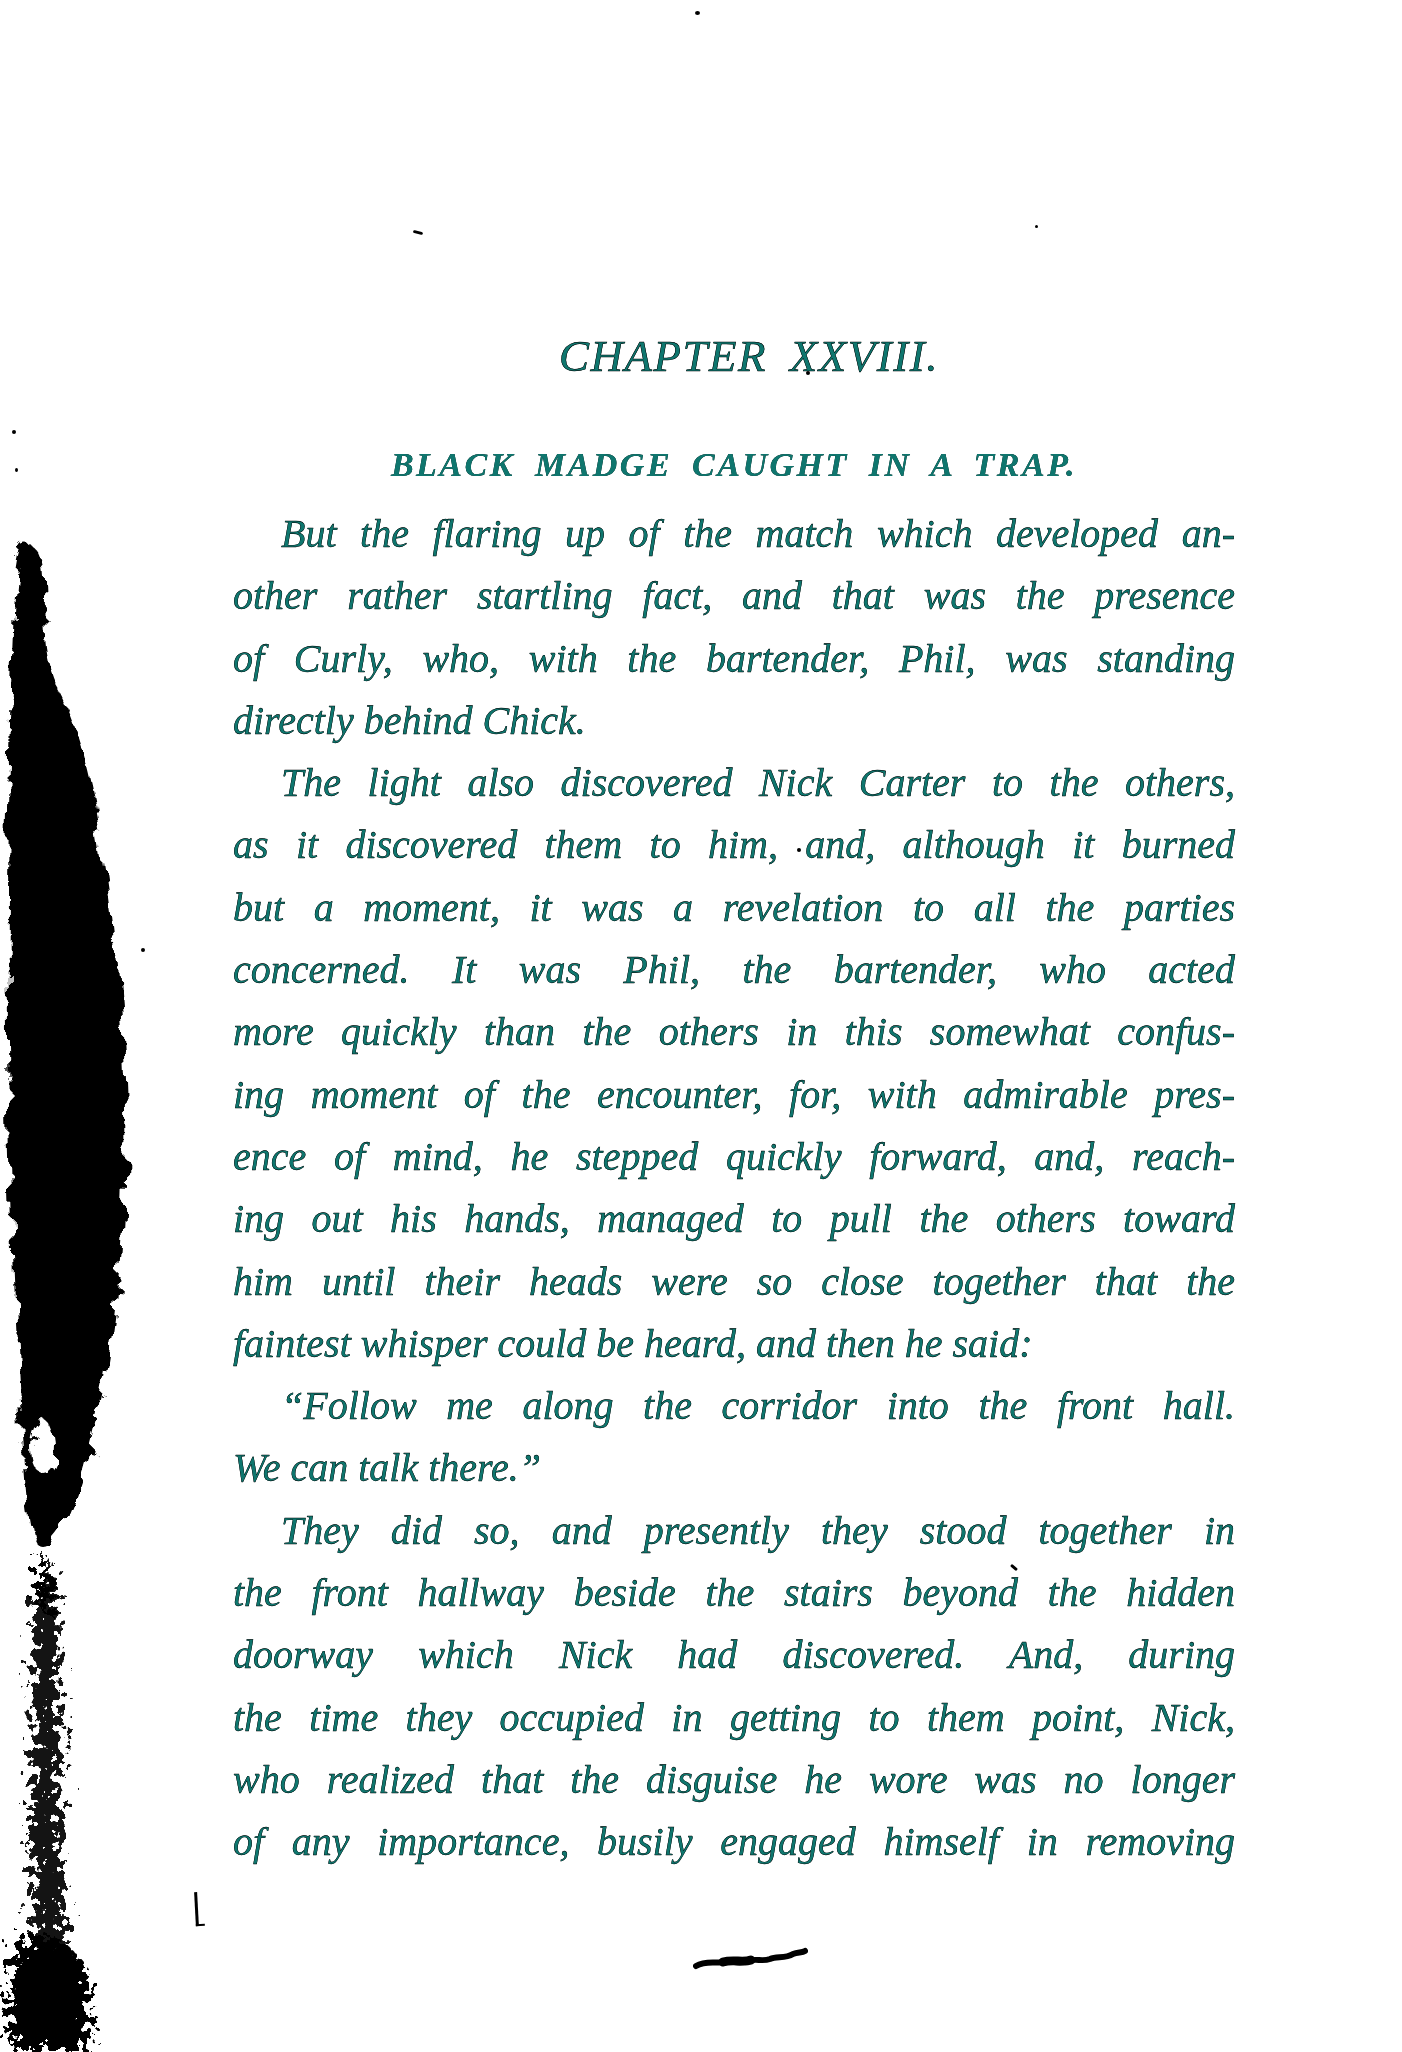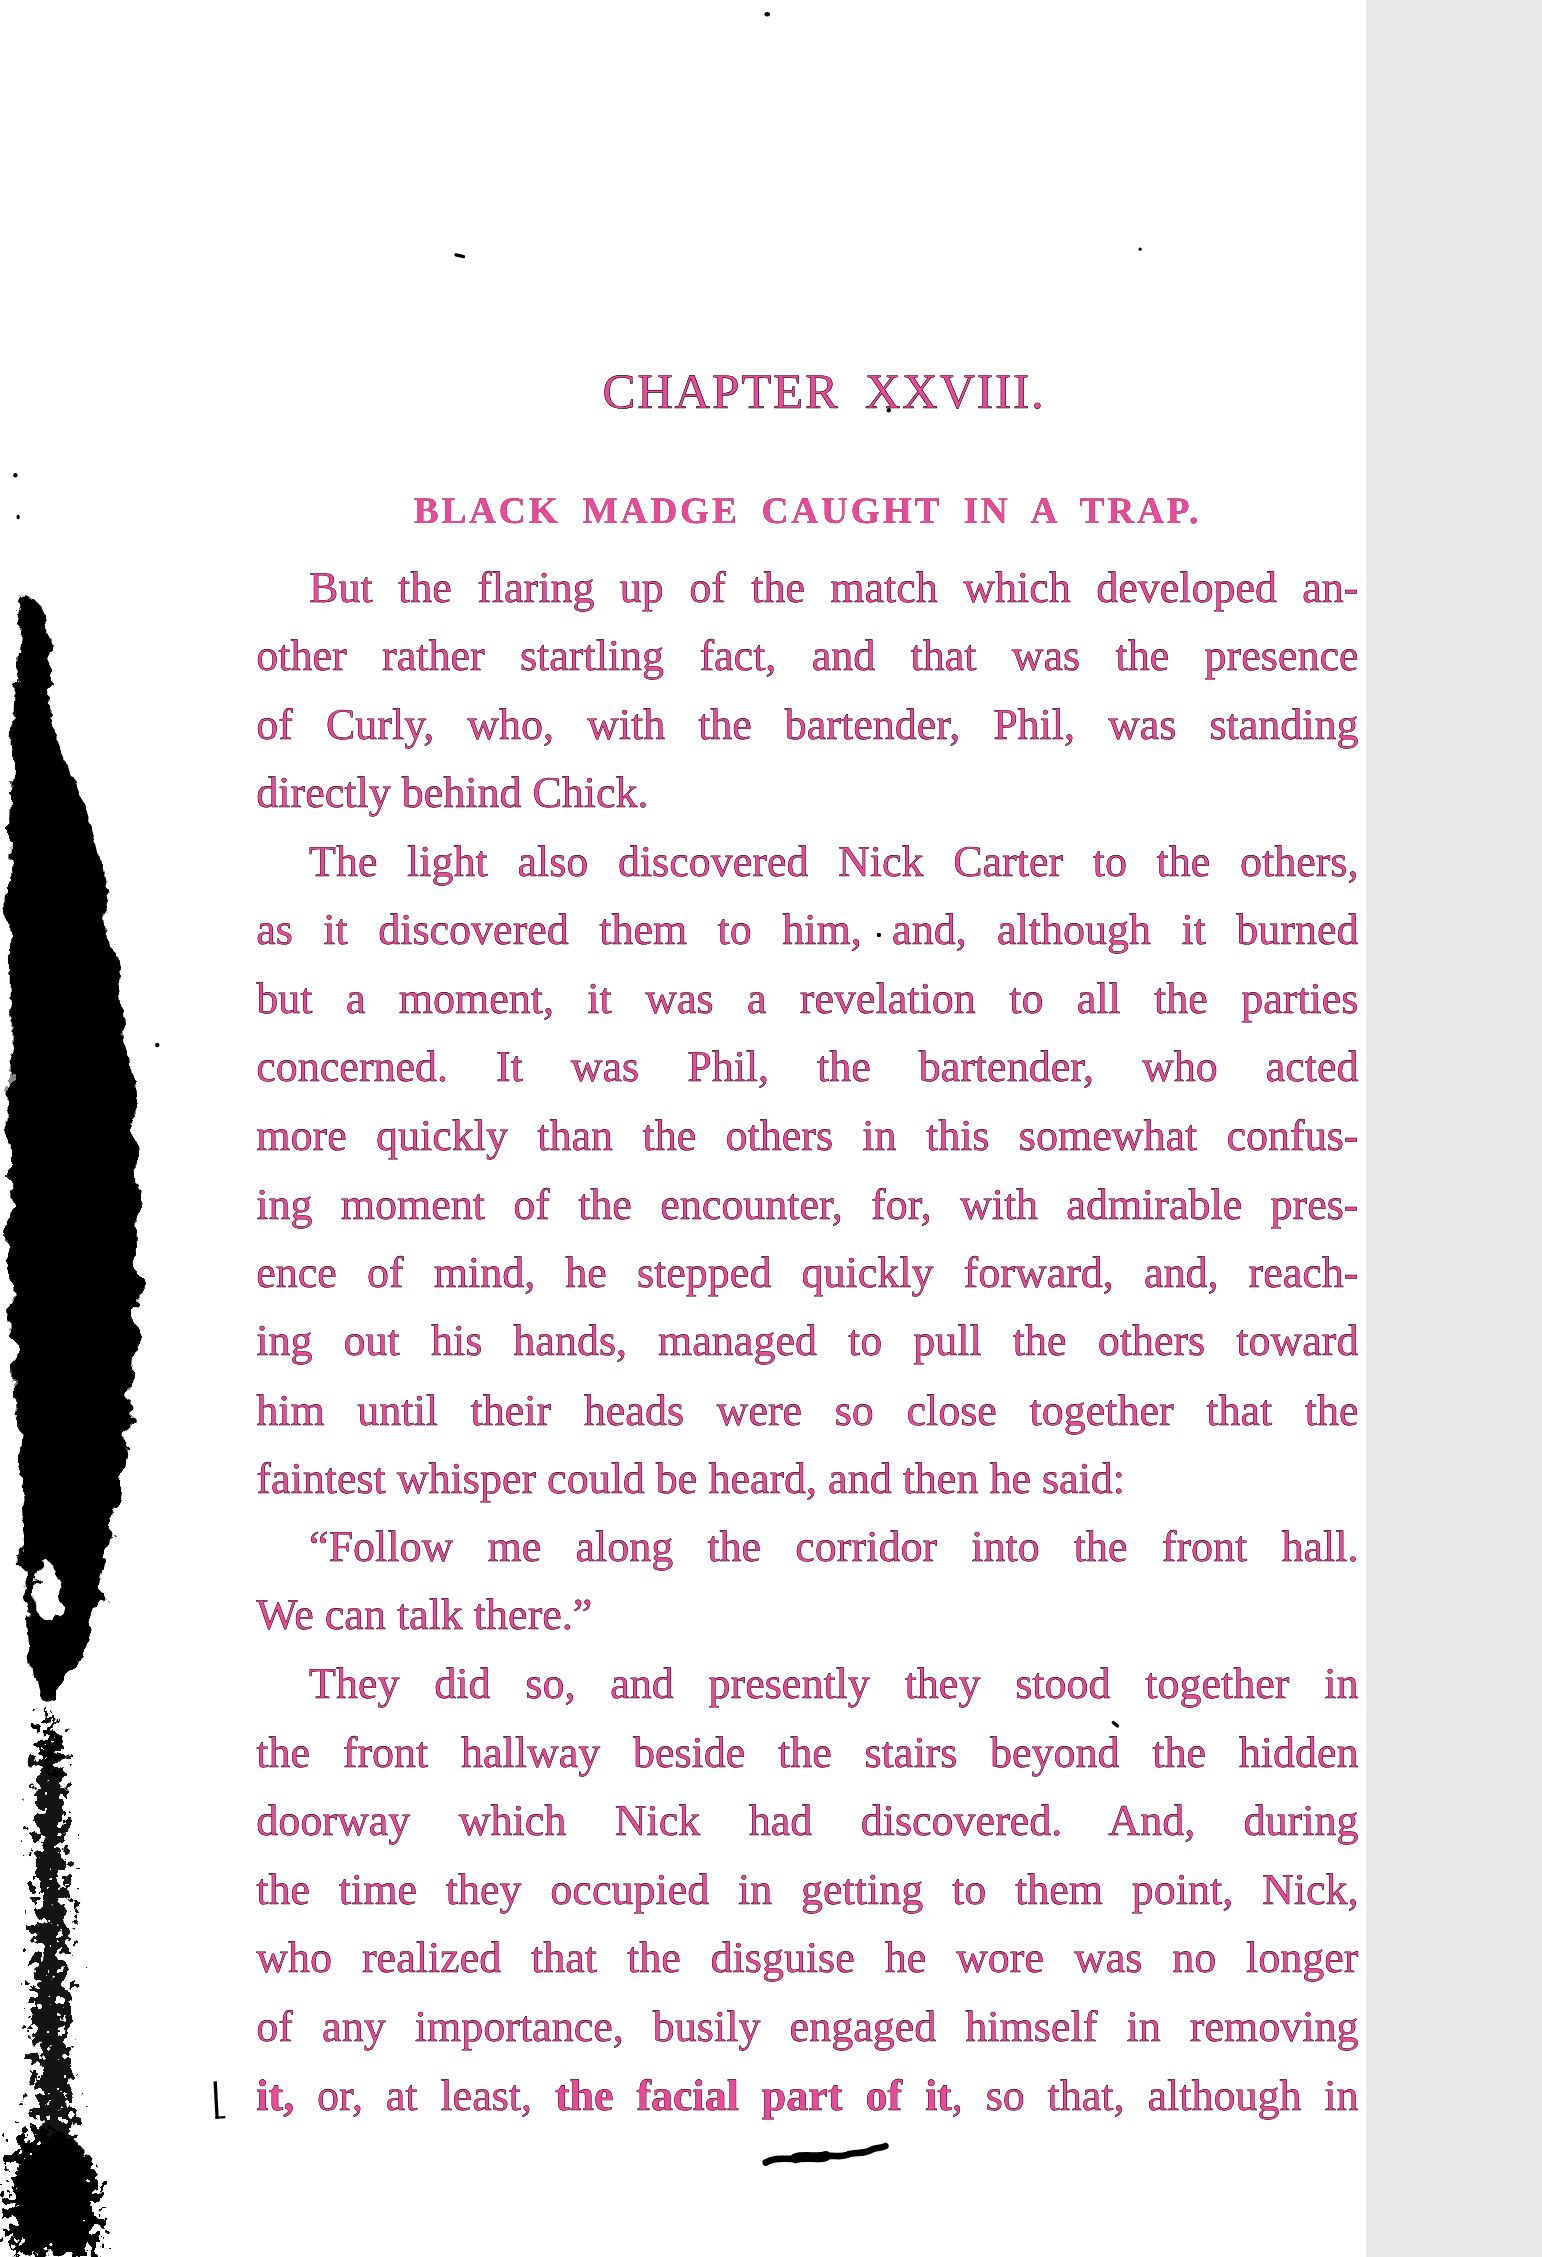--- a/index.html
+++ b/index.html
@@ -5,11 +5,12 @@
   html,body { margin:0; padding:0; background:#e9e9e9; }
   .page {
     position:relative;
-    width:1242px; height:2052px;
+    width:1402px; height:2052px;
     background:#ffffff;
     overflow:hidden;
     font-family:"Liberation Serif", serif;
-    color:#ec4899;
+    color:#0f766e;
+    font-style:italic;
   }
   .page * { box-sizing:border-box; }
 

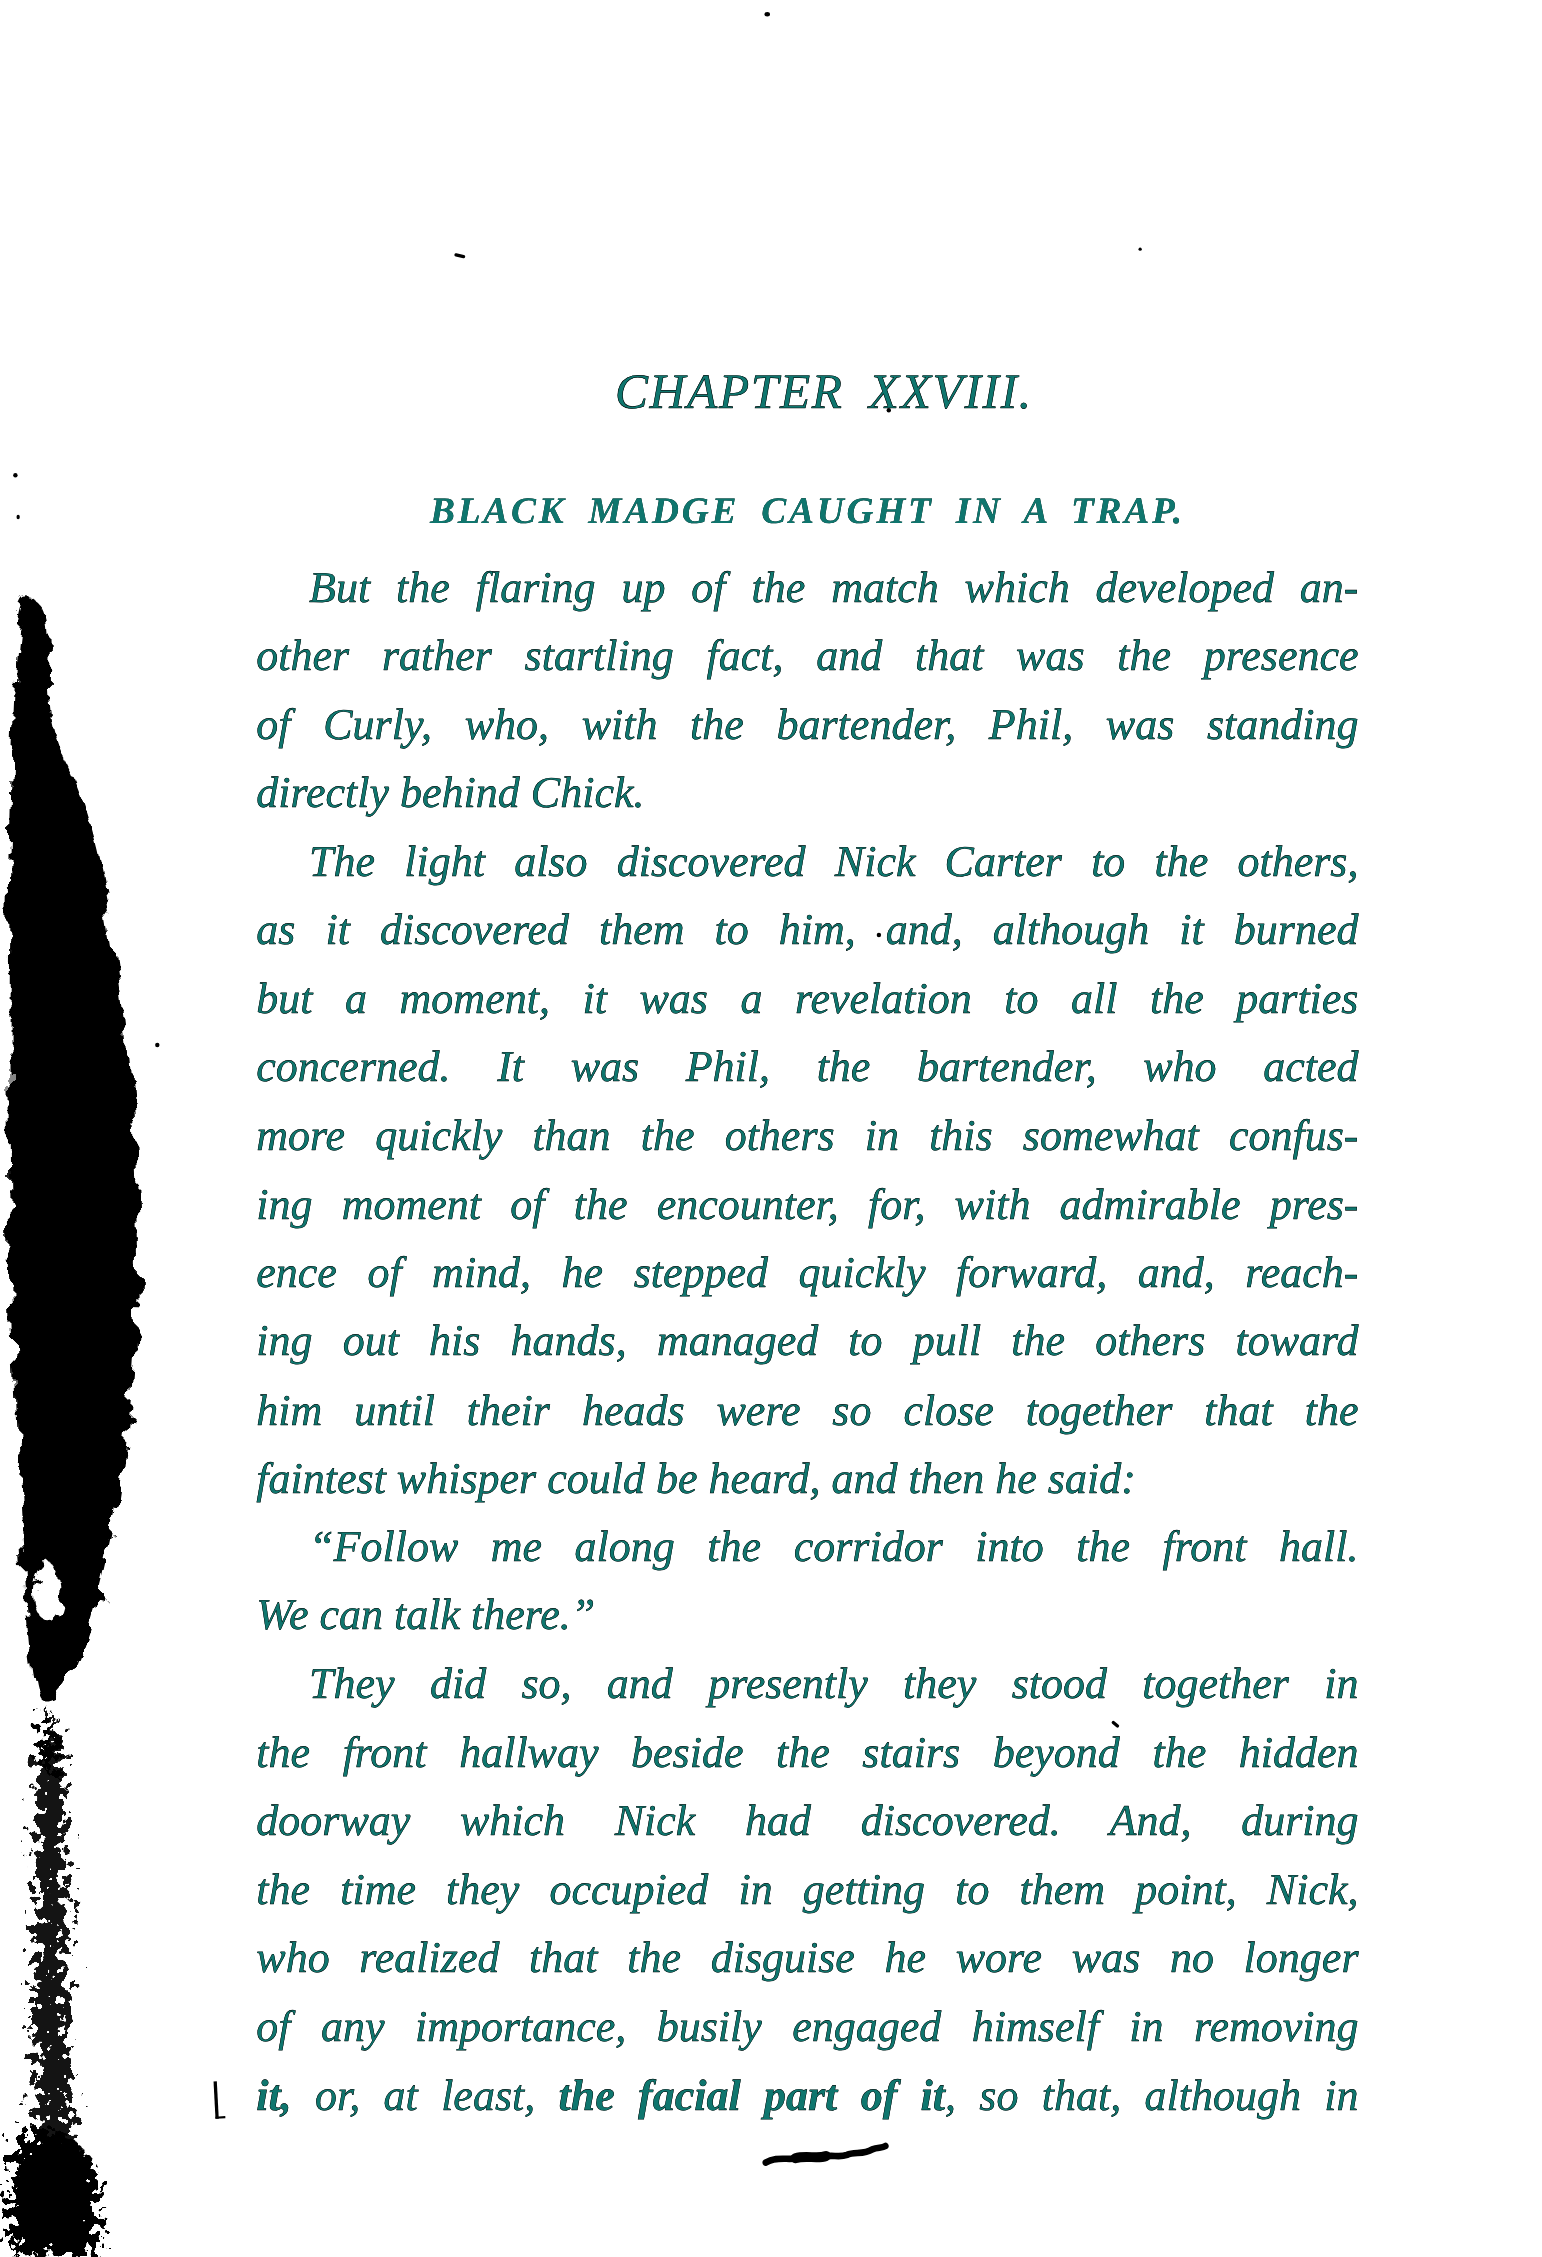--- a/index.html
+++ b/index.html
@@ -117,9 +117,6 @@
       <div class="line">the time they occupied in getting to them point, Nick,</div>
       <div class="line">who realized that the disguise he wore was no longer</div>
       <div class="line">of any importance, busily engaged himself in removing</div>
-      <div class="line">
-        <span class="b">it,</span><span> or, at least, </span><span class="b">the facial part of it</span><span>, so that, although in</span>
-      </div>
     </div>
 
   </div>

